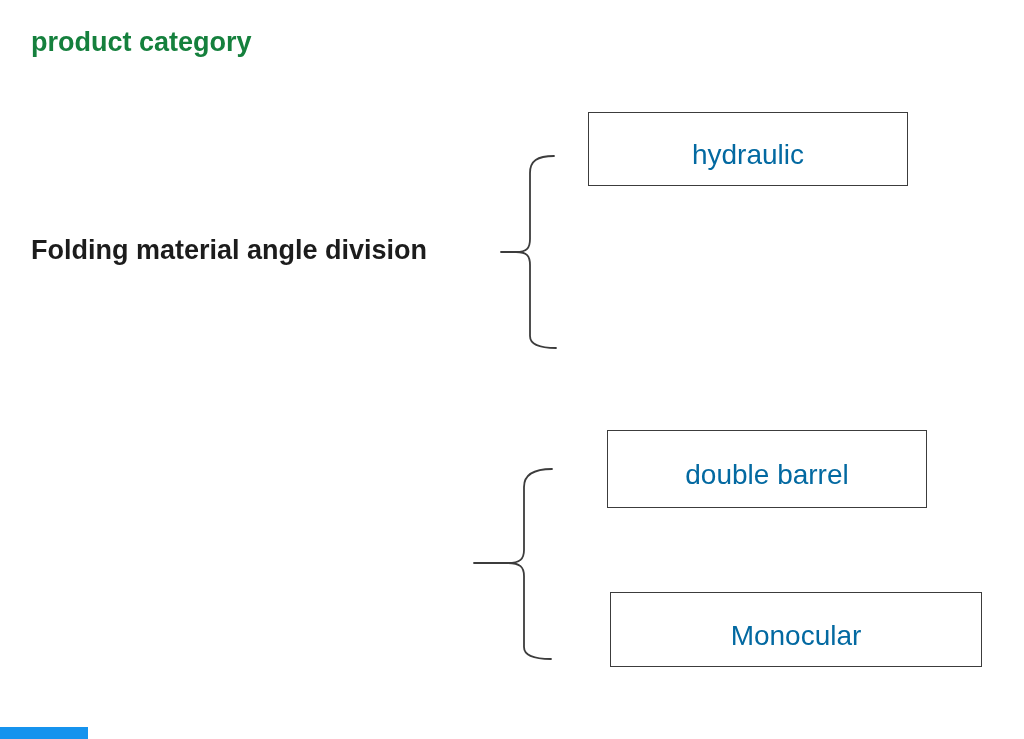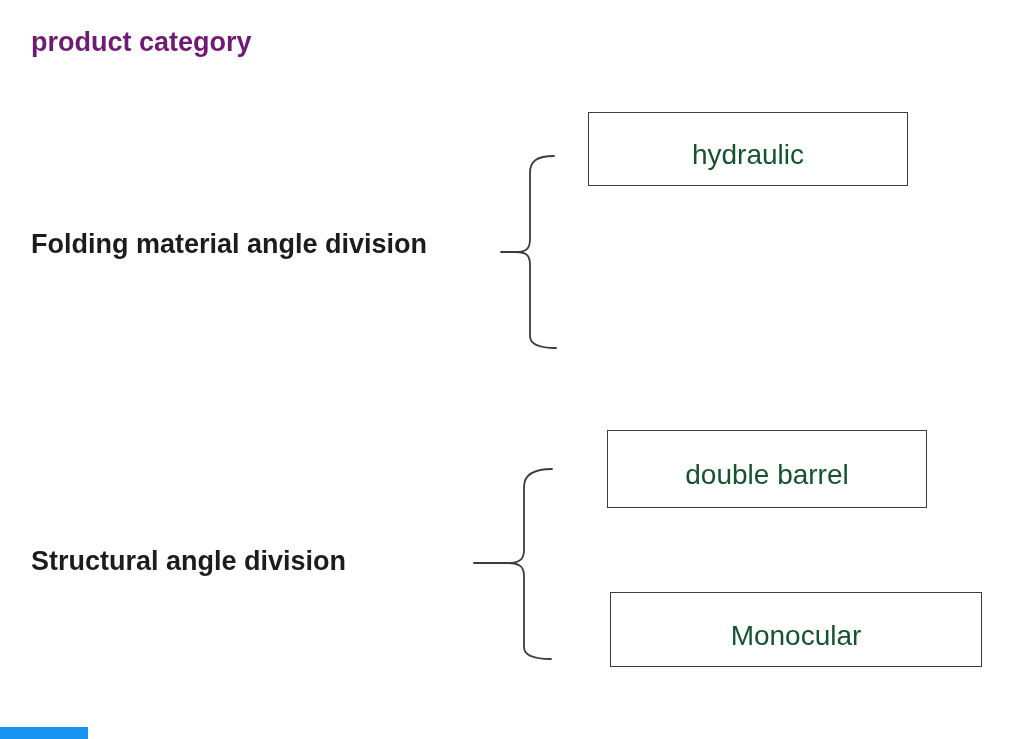--- a/index.html
+++ b/index.html
@@ -23,7 +23,7 @@
     top: 26px;
     font-size: 27px;
     font-weight: bold;
-    color: #701a75;
+    color: #15803d;
     line-height: 32px;
     white-space: nowrap;
   }

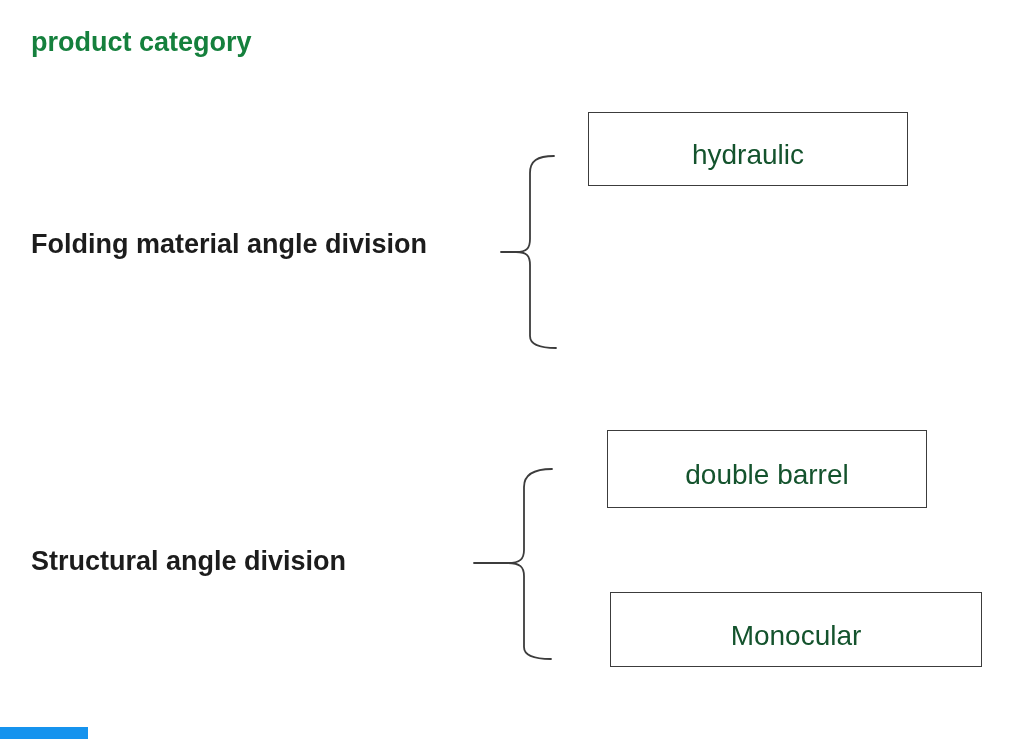--- a/index.html
+++ b/index.html
@@ -48,7 +48,7 @@
     justify-content: center;
     padding-top: 12px;
     font-size: 28px;
-    color: #14532d;
+    color: #0369a1;
     white-space: nowrap;
   }
   .box-hydraulic   { left: 588px; top: 112px; width: 320px; height: 74px; }

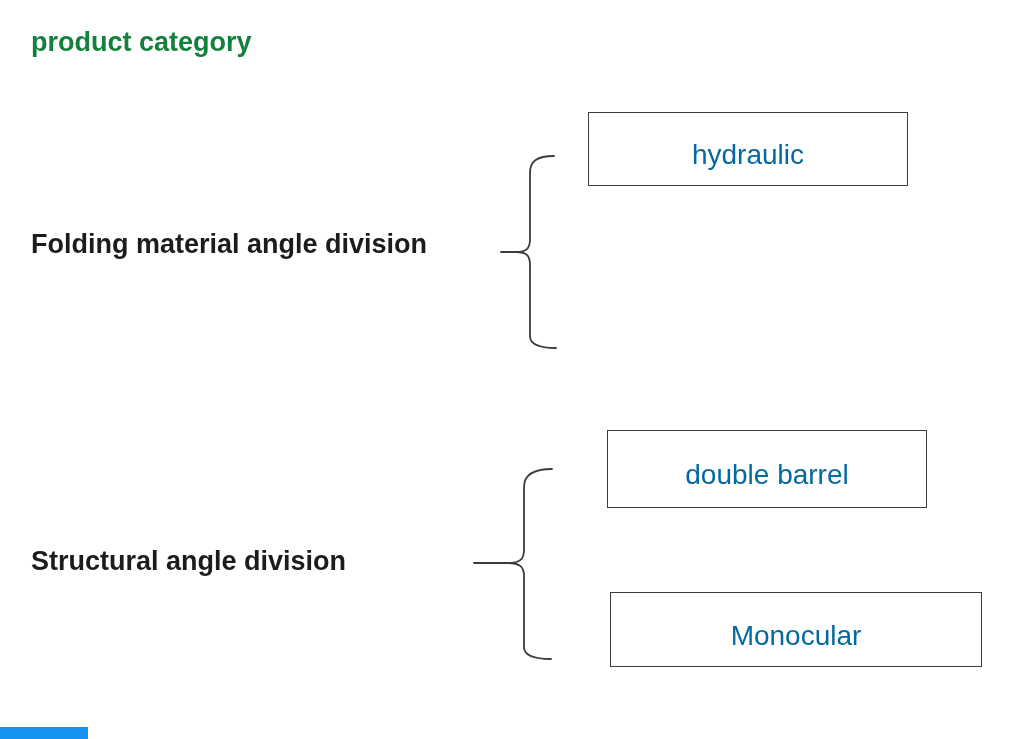--- a/index.html
+++ b/index.html
@@ -36,7 +36,7 @@
     line-height: 30px;
     white-space: nowrap;
   }
-  .group-label.g1 { top: 229px; }
+  .group-label.g1 { top: 235px; }
   .group-label.g2 { top: 546px; }
   .item-box {
     position: absolute;

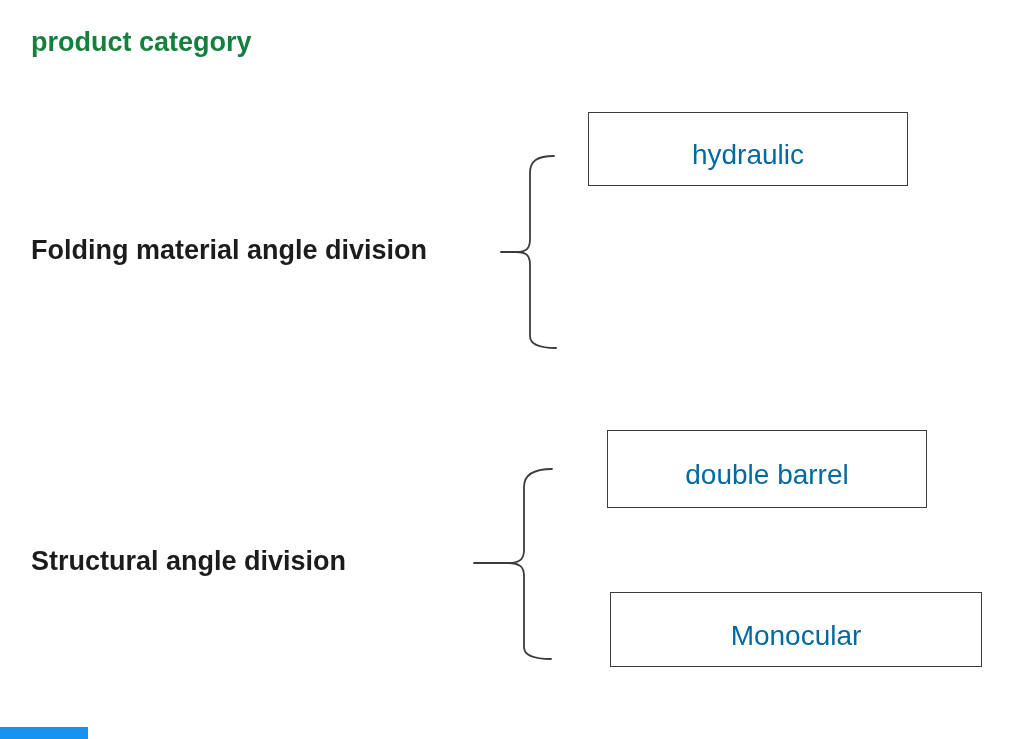--- a/index.html
+++ b/index.html
@@ -91,7 +91,6 @@
   <div class="item-box box-hydraulic">hydraulic</div>
 
 
-  <div class="group-label g2">Structural angle division</div>
 
   <div class="item-box box-double">double barrel</div>
 

